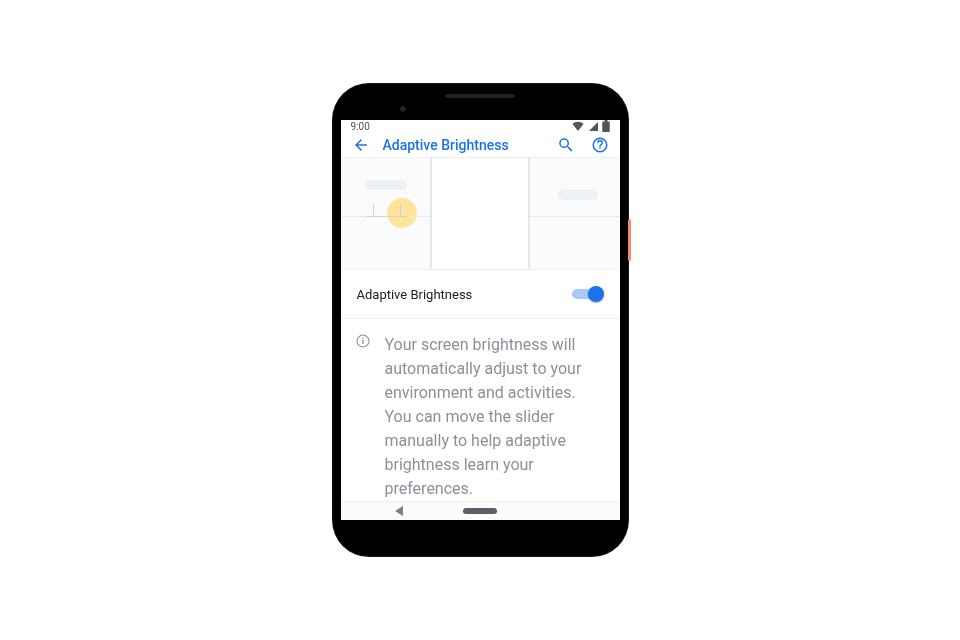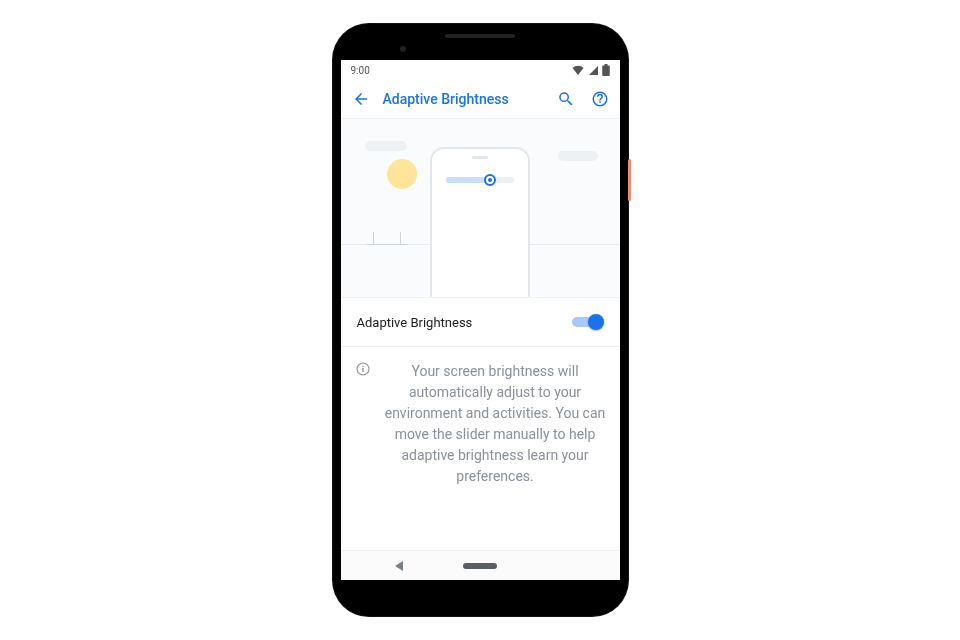--- a/index.html
+++ b/index.html
@@ -15,7 +15,7 @@
   }
   .phone-frame {
     width: 295px;
-    height: 592px;
+    height: 472px;
     background: #000;
     border-radius: 36px;
     padding: 14px 8px 14px 8px;

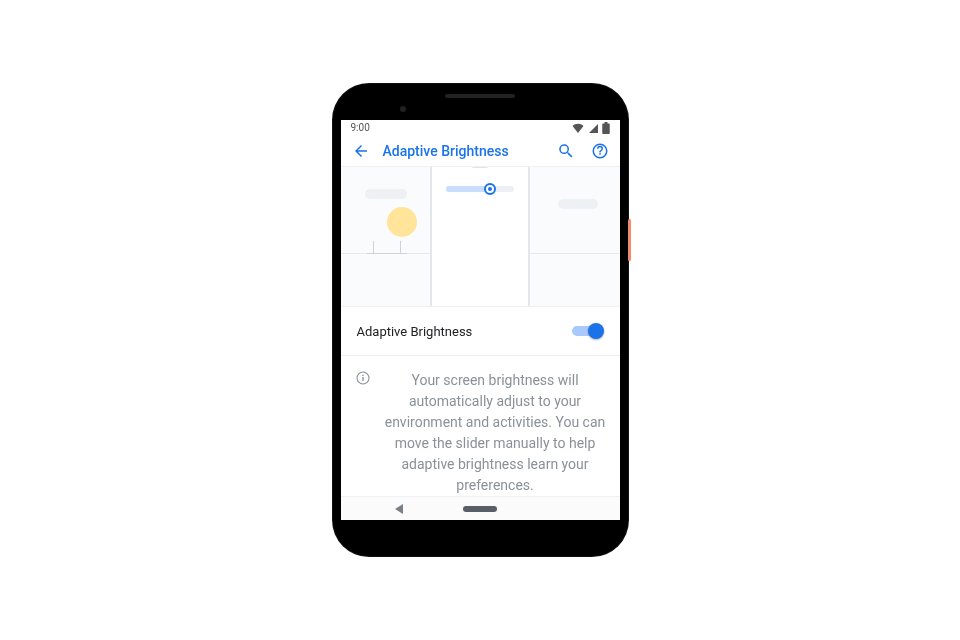--- a/index.html
+++ b/index.html
@@ -104,7 +104,7 @@
     display:flex; gap:12px; padding: 14px 14px 0 14px;
   }
   .info-row .info-icon { flex:0 0 18px; color:#8a9199; }
-  .info-text { font-size: 14px; line-height:1.5; color:#8a9199;text-align:center; }
+  .info-text { font-size: 16px; line-height:1.5; color:#8a9199; }
 
   .nav-bar {
     height: 30px;

